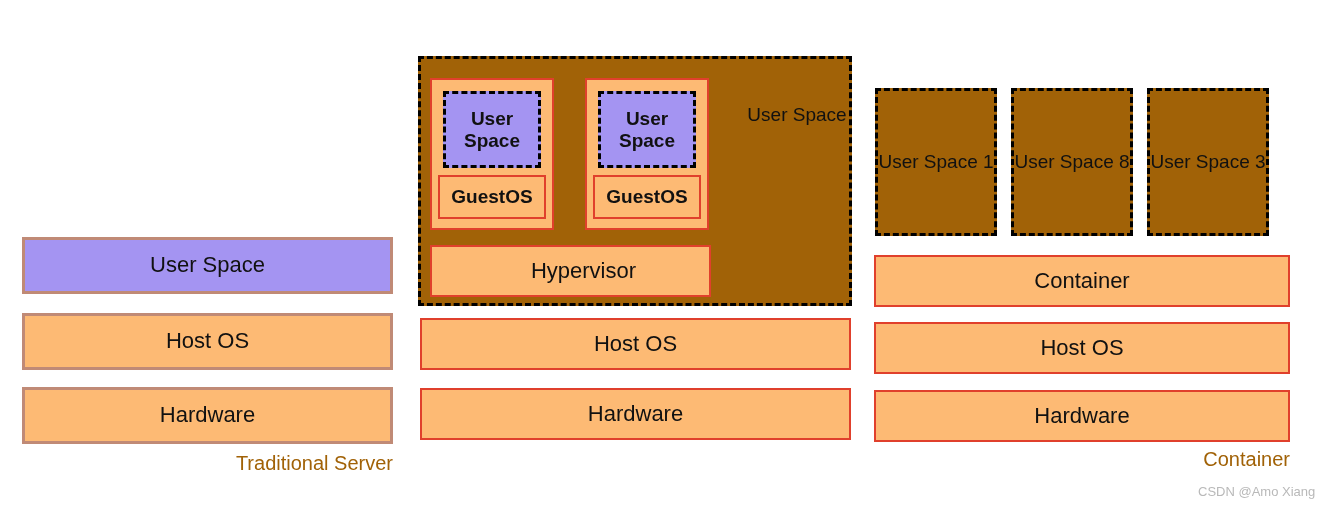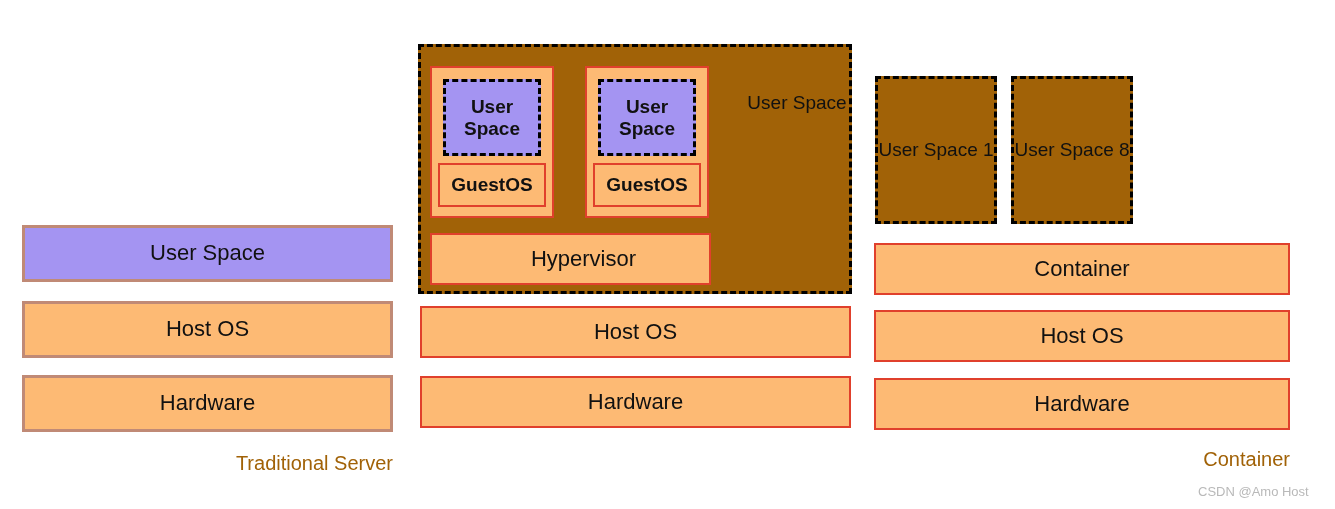--- a/index.html
+++ b/index.html
@@ -26,6 +26,7 @@
     justify-content: center;
     text-align: center;
     line-height: 1.12;
+    margin-top: 12px;
   }
   
   .fill-green  { background: #fdba74; }

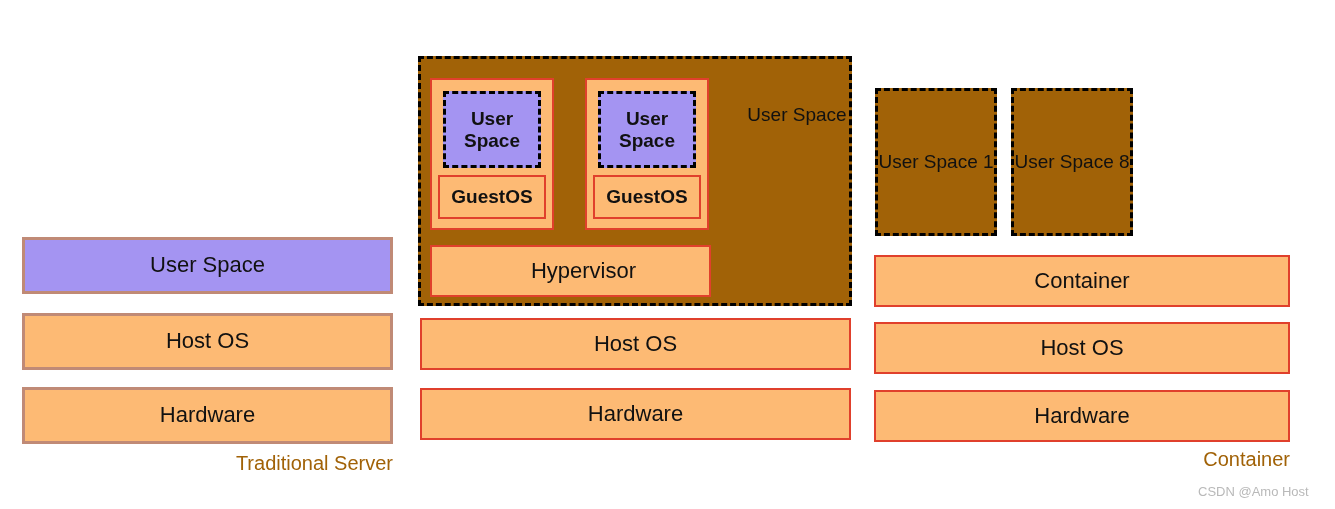--- a/index.html
+++ b/index.html
@@ -122,6 +122,9 @@
     <span class="stack-label">User Space 8</span>
   </div>
 
+  <div class="box fill-white bd-dash t-md" style="left:1147px; top:76px; width:122px; height:148px;">
+    <span class="stack-label">User Space 3</span>
+  </div>
 
   <div class="box fill-green bd-red t-lg" style="left:874px; top:243px; width:416px; height:52px;">
     <span class="stack-label">Container</span>

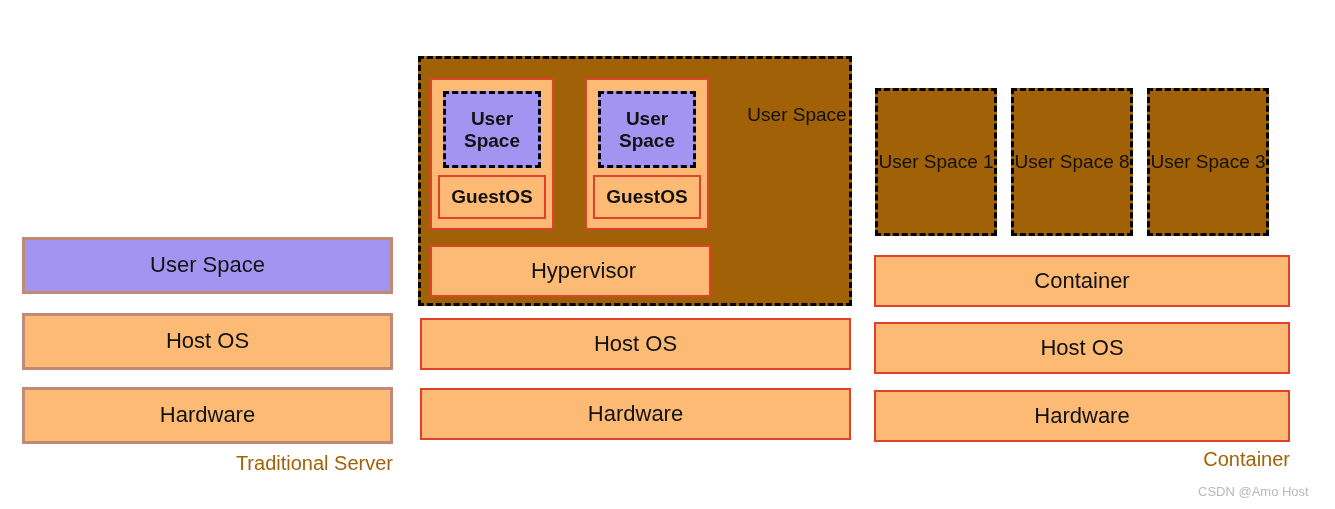--- a/index.html
+++ b/index.html
@@ -140,7 +140,7 @@
 
   <div class="caption" style="left:874px; top:448px; width:416px;">Container</div>
 
-  <div class="watermark" style="left:1198px; top:484px;">CSDN @Amo Host</div>
+  <div class="watermark" style="left:1198px; top:484px;">CSDN @Amo Xiang</div>
 
 </div>
 

